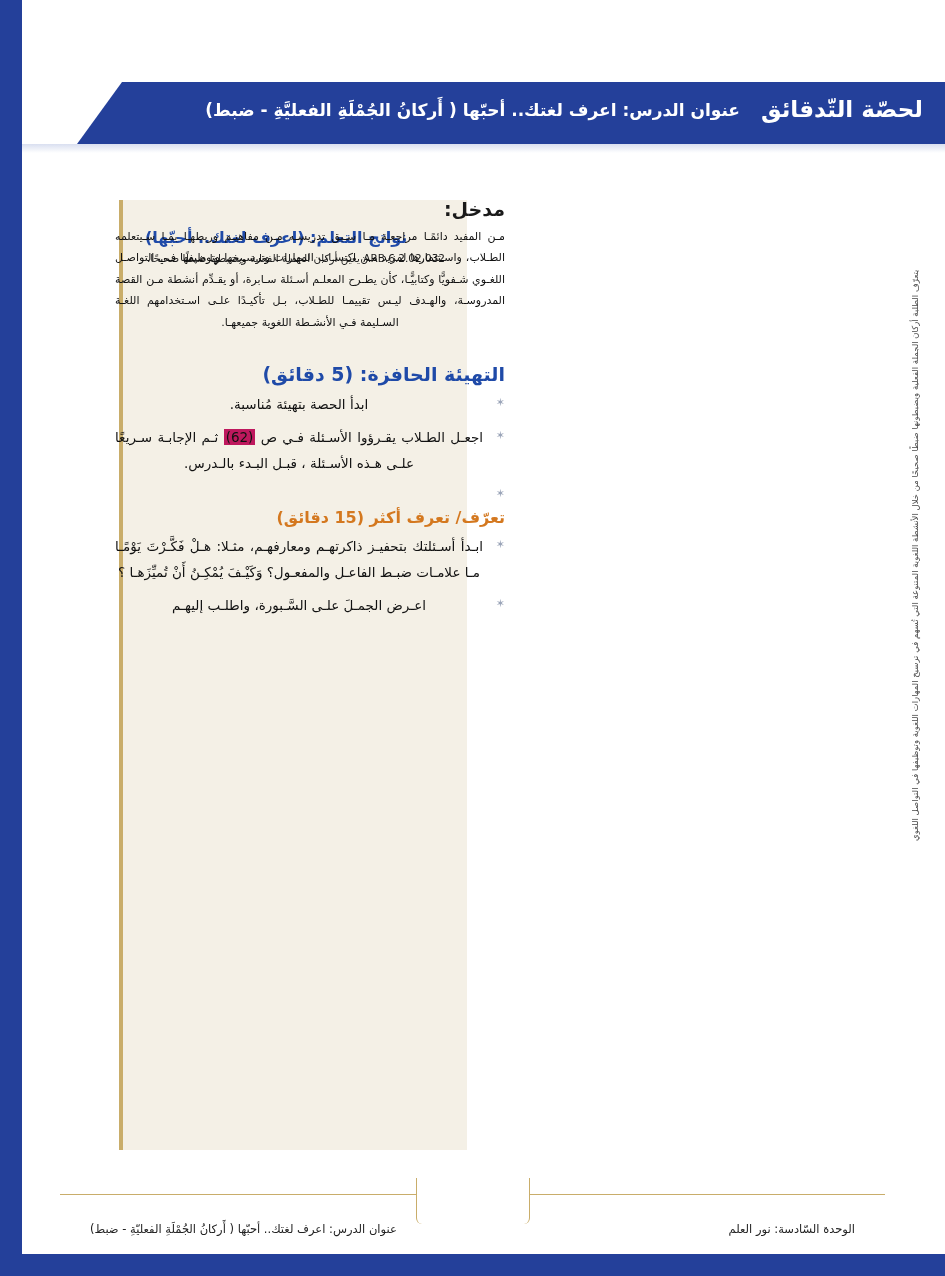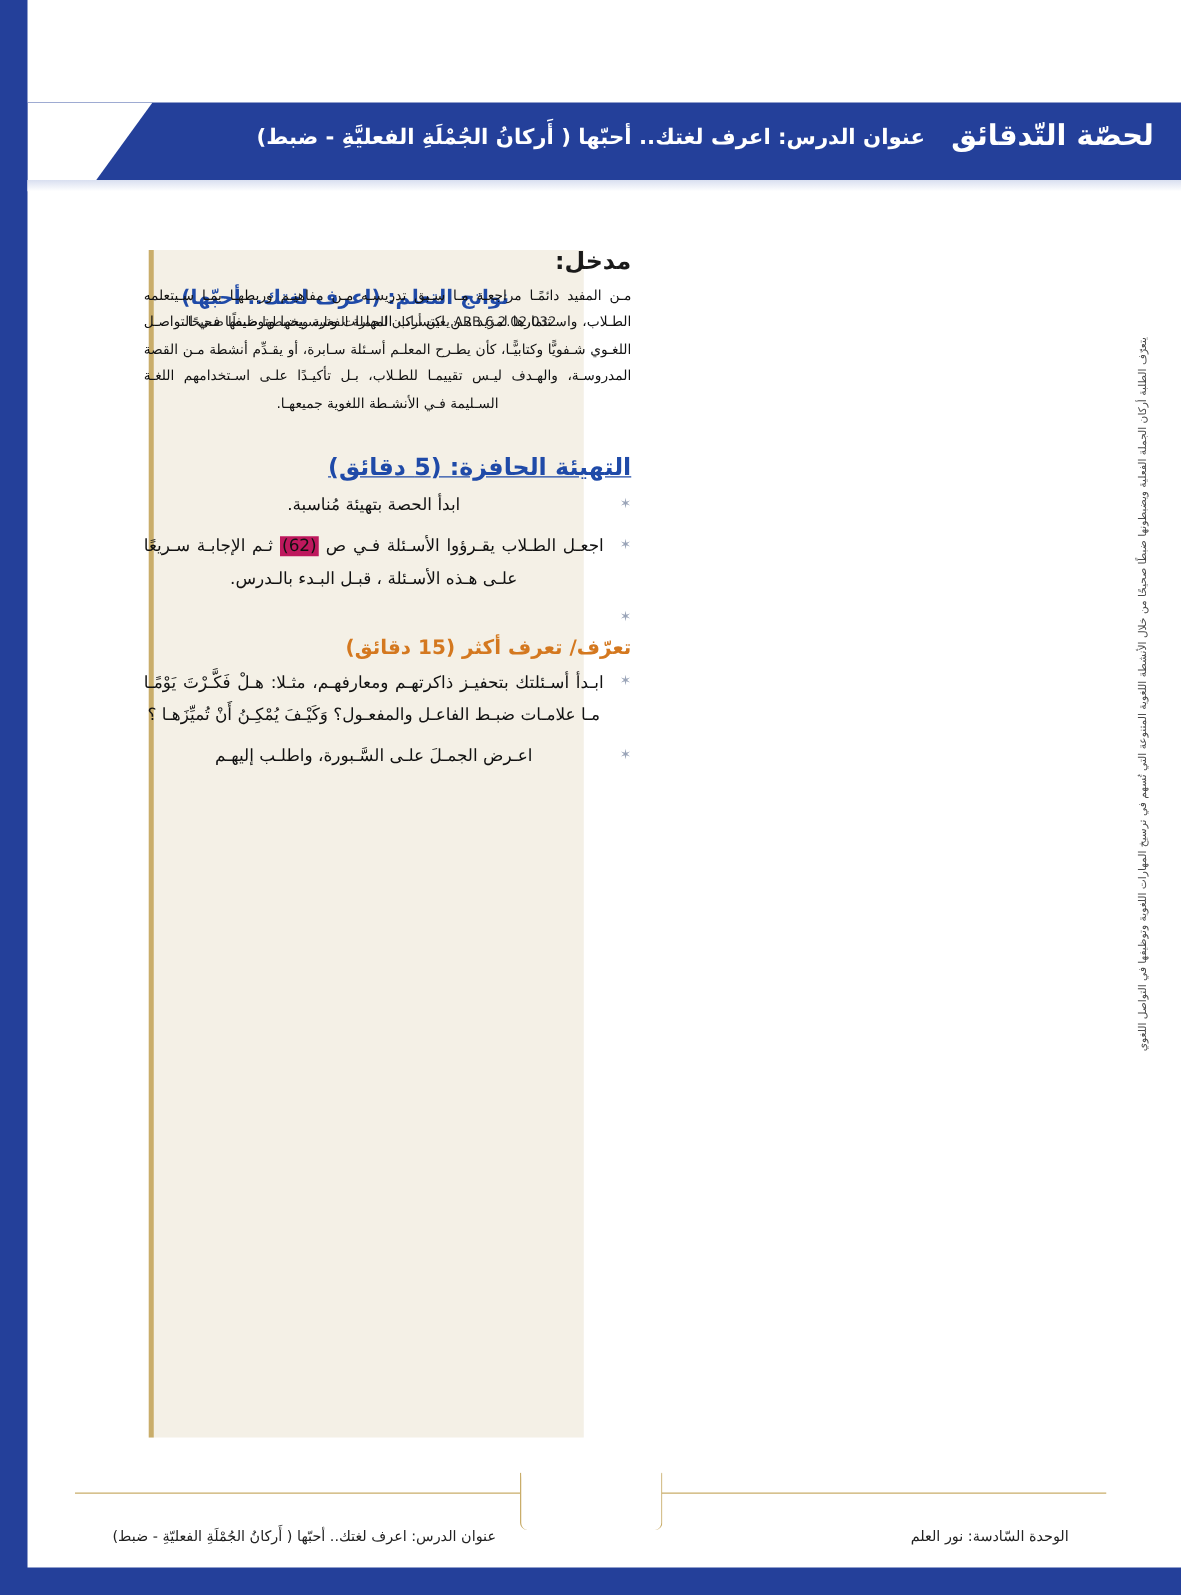--- a/index.html
+++ b/index.html
@@ -145,7 +145,6 @@
   }
   .sec-title.blue {
     color: #1f4aa8;
-    text-decoration: underline;
   }
   .sec-title.orange {
     color: #d4781f;

